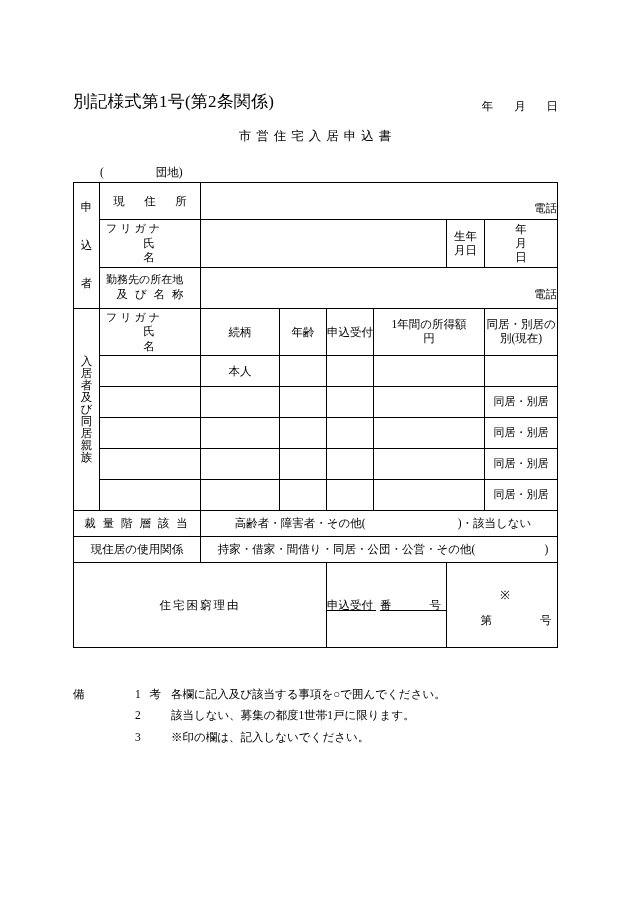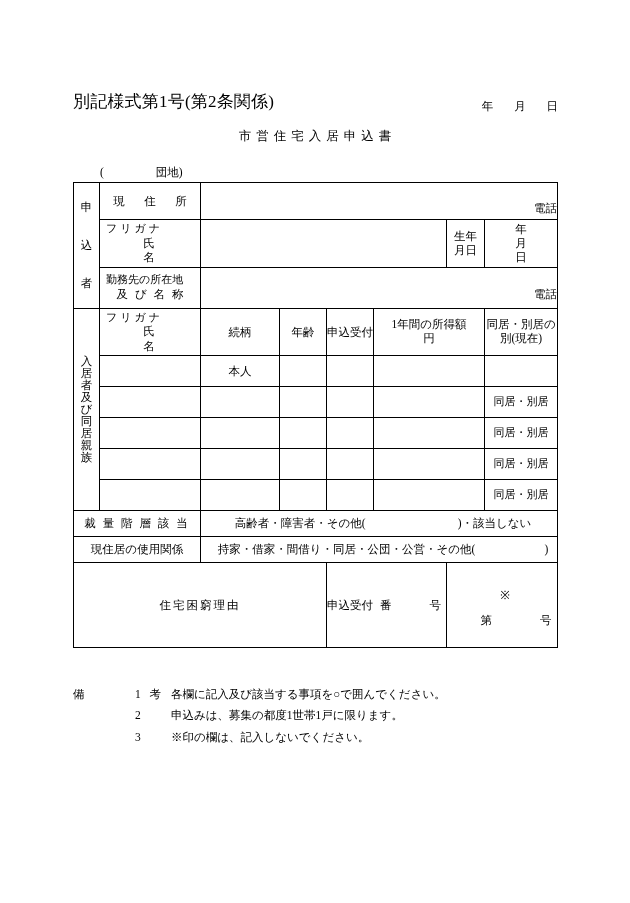--- a/index.html
+++ b/index.html
@@ -144,6 +144,7 @@
   .moushikomi {
     font-size: 11px;
     line-height: 1.7;
+    text-decoration: underline;
   }
   .moushikomi .l2 { letter-spacing: 5px; padding-left: 4px; }
   .notes {

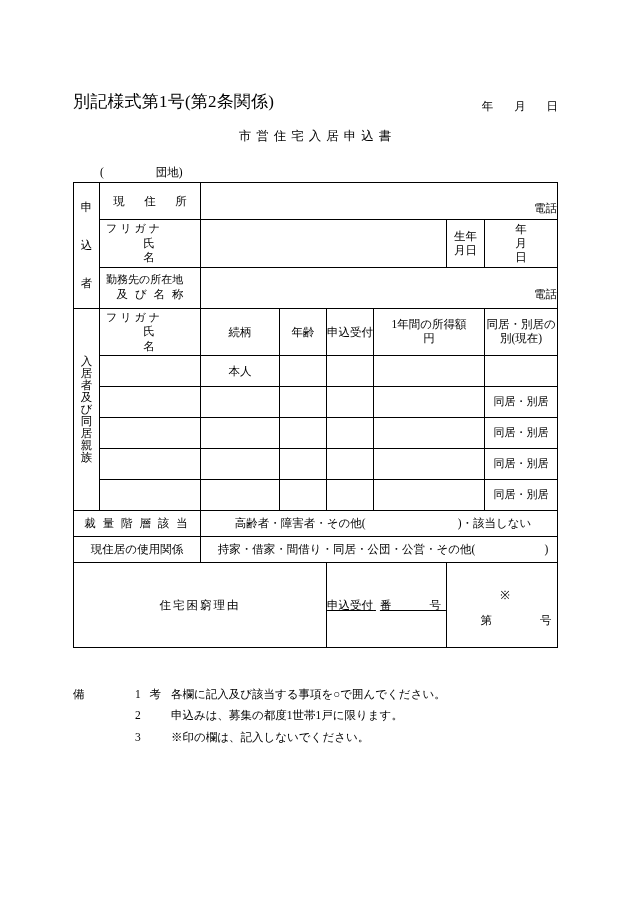--- a/index.html
+++ b/index.html
@@ -337,7 +337,7 @@
       <span class="bikou">備　　考</span><span class="num">1</span><span>各欄に記入及び該当する事項を○で囲んでください。</span>
     </div>
     <div class="nrow indent">
-      <span class="num">2</span><span>申込みは、募集の都度1世帯1戸に限ります。</span>
+      <span class="num">2</span><span>該当しない、募集の都度1世帯1戸に限ります。</span>
     </div>
     <div class="nrow indent">
       <span class="num">3</span><span>※印の欄は、記入しないでください。</span>

